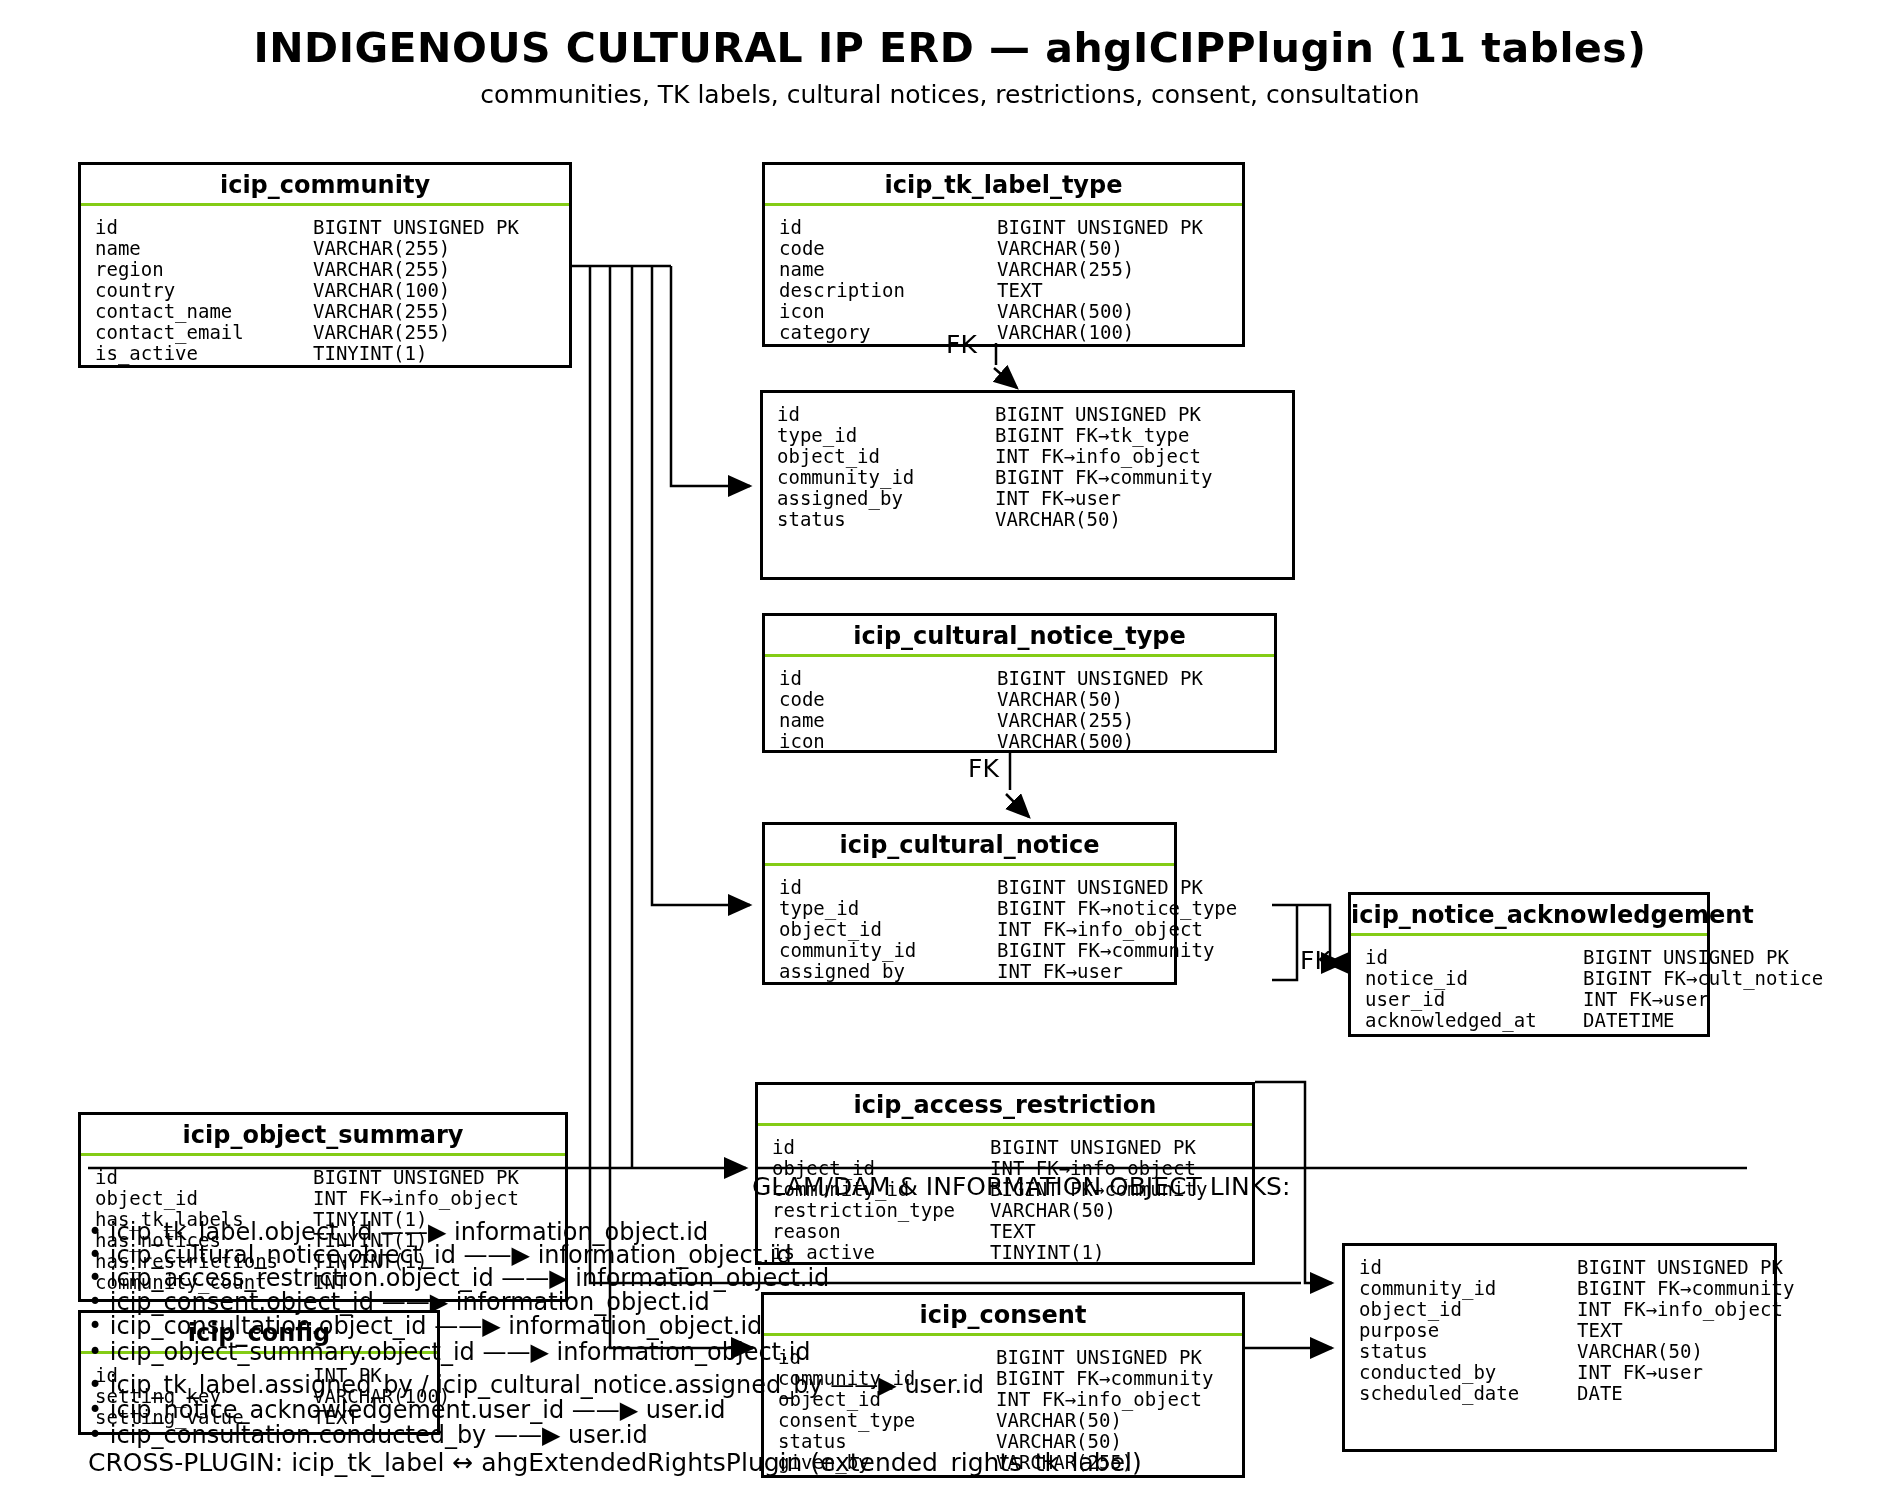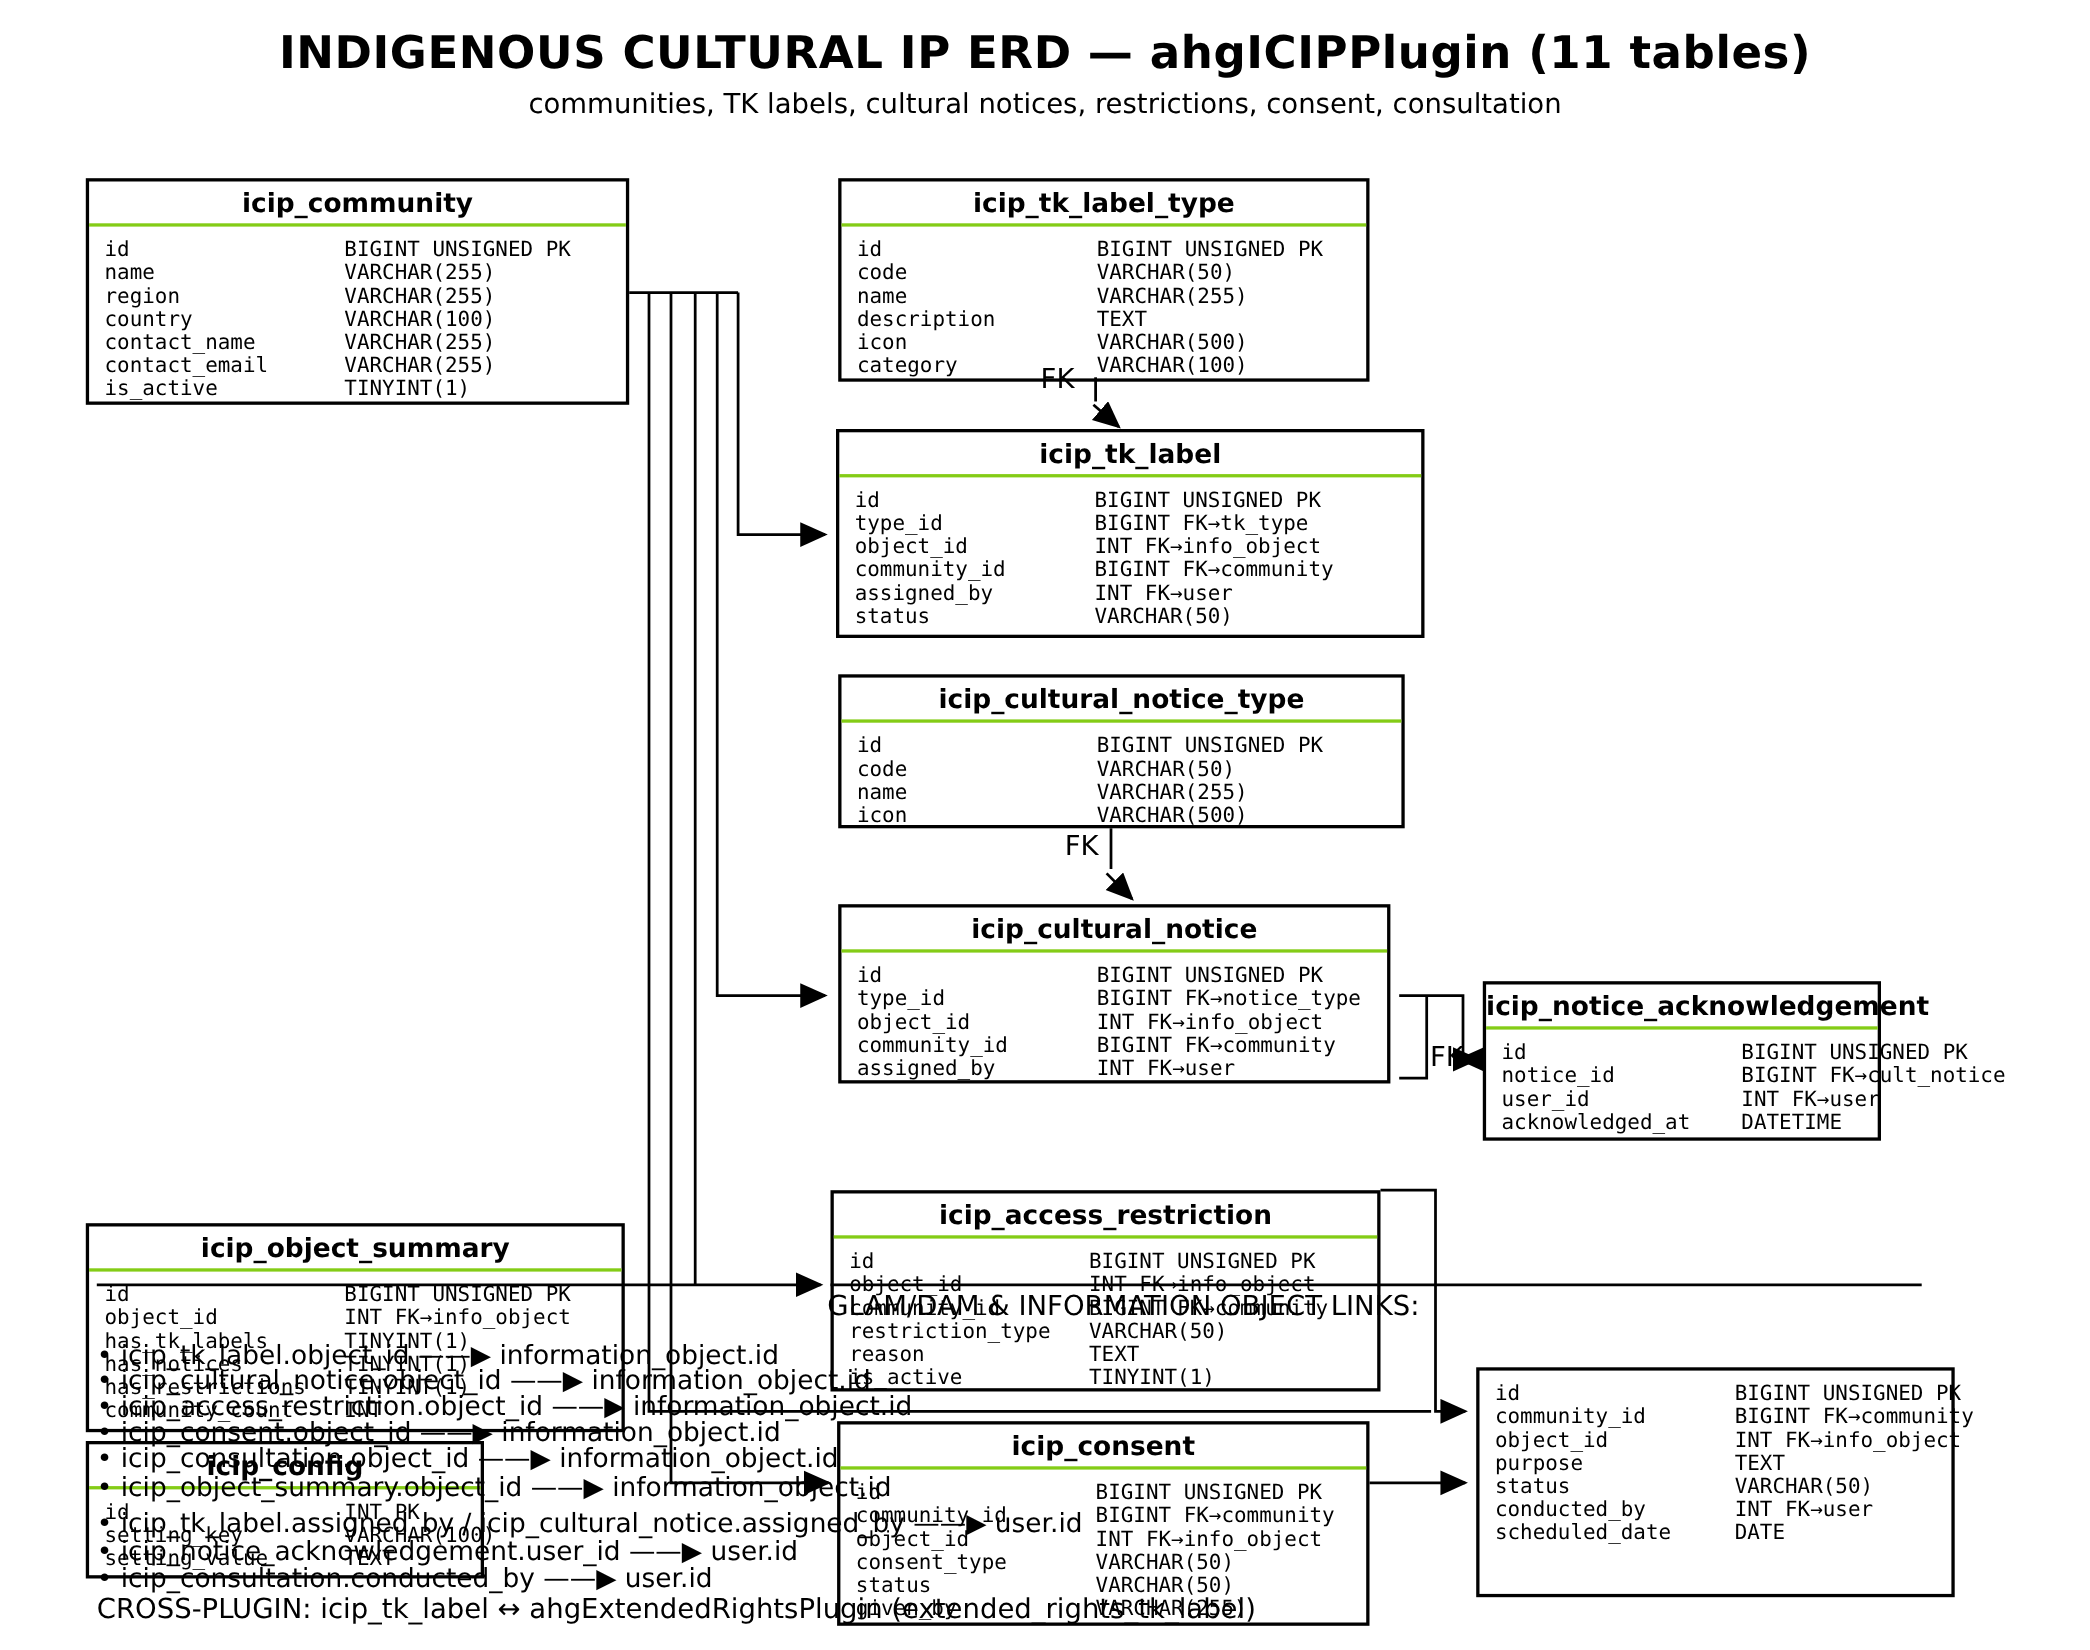--- a/index.html
+++ b/index.html
@@ -118,7 +118,6 @@
 </div>
 
 <div class="tbl" style="left:760px;top:390px;width:535px;height:190px;">
-  <div class="hdr">icip_tk_label</div>
   <div class="rows">
       <div class="row">
         <span class="fn">id</span>

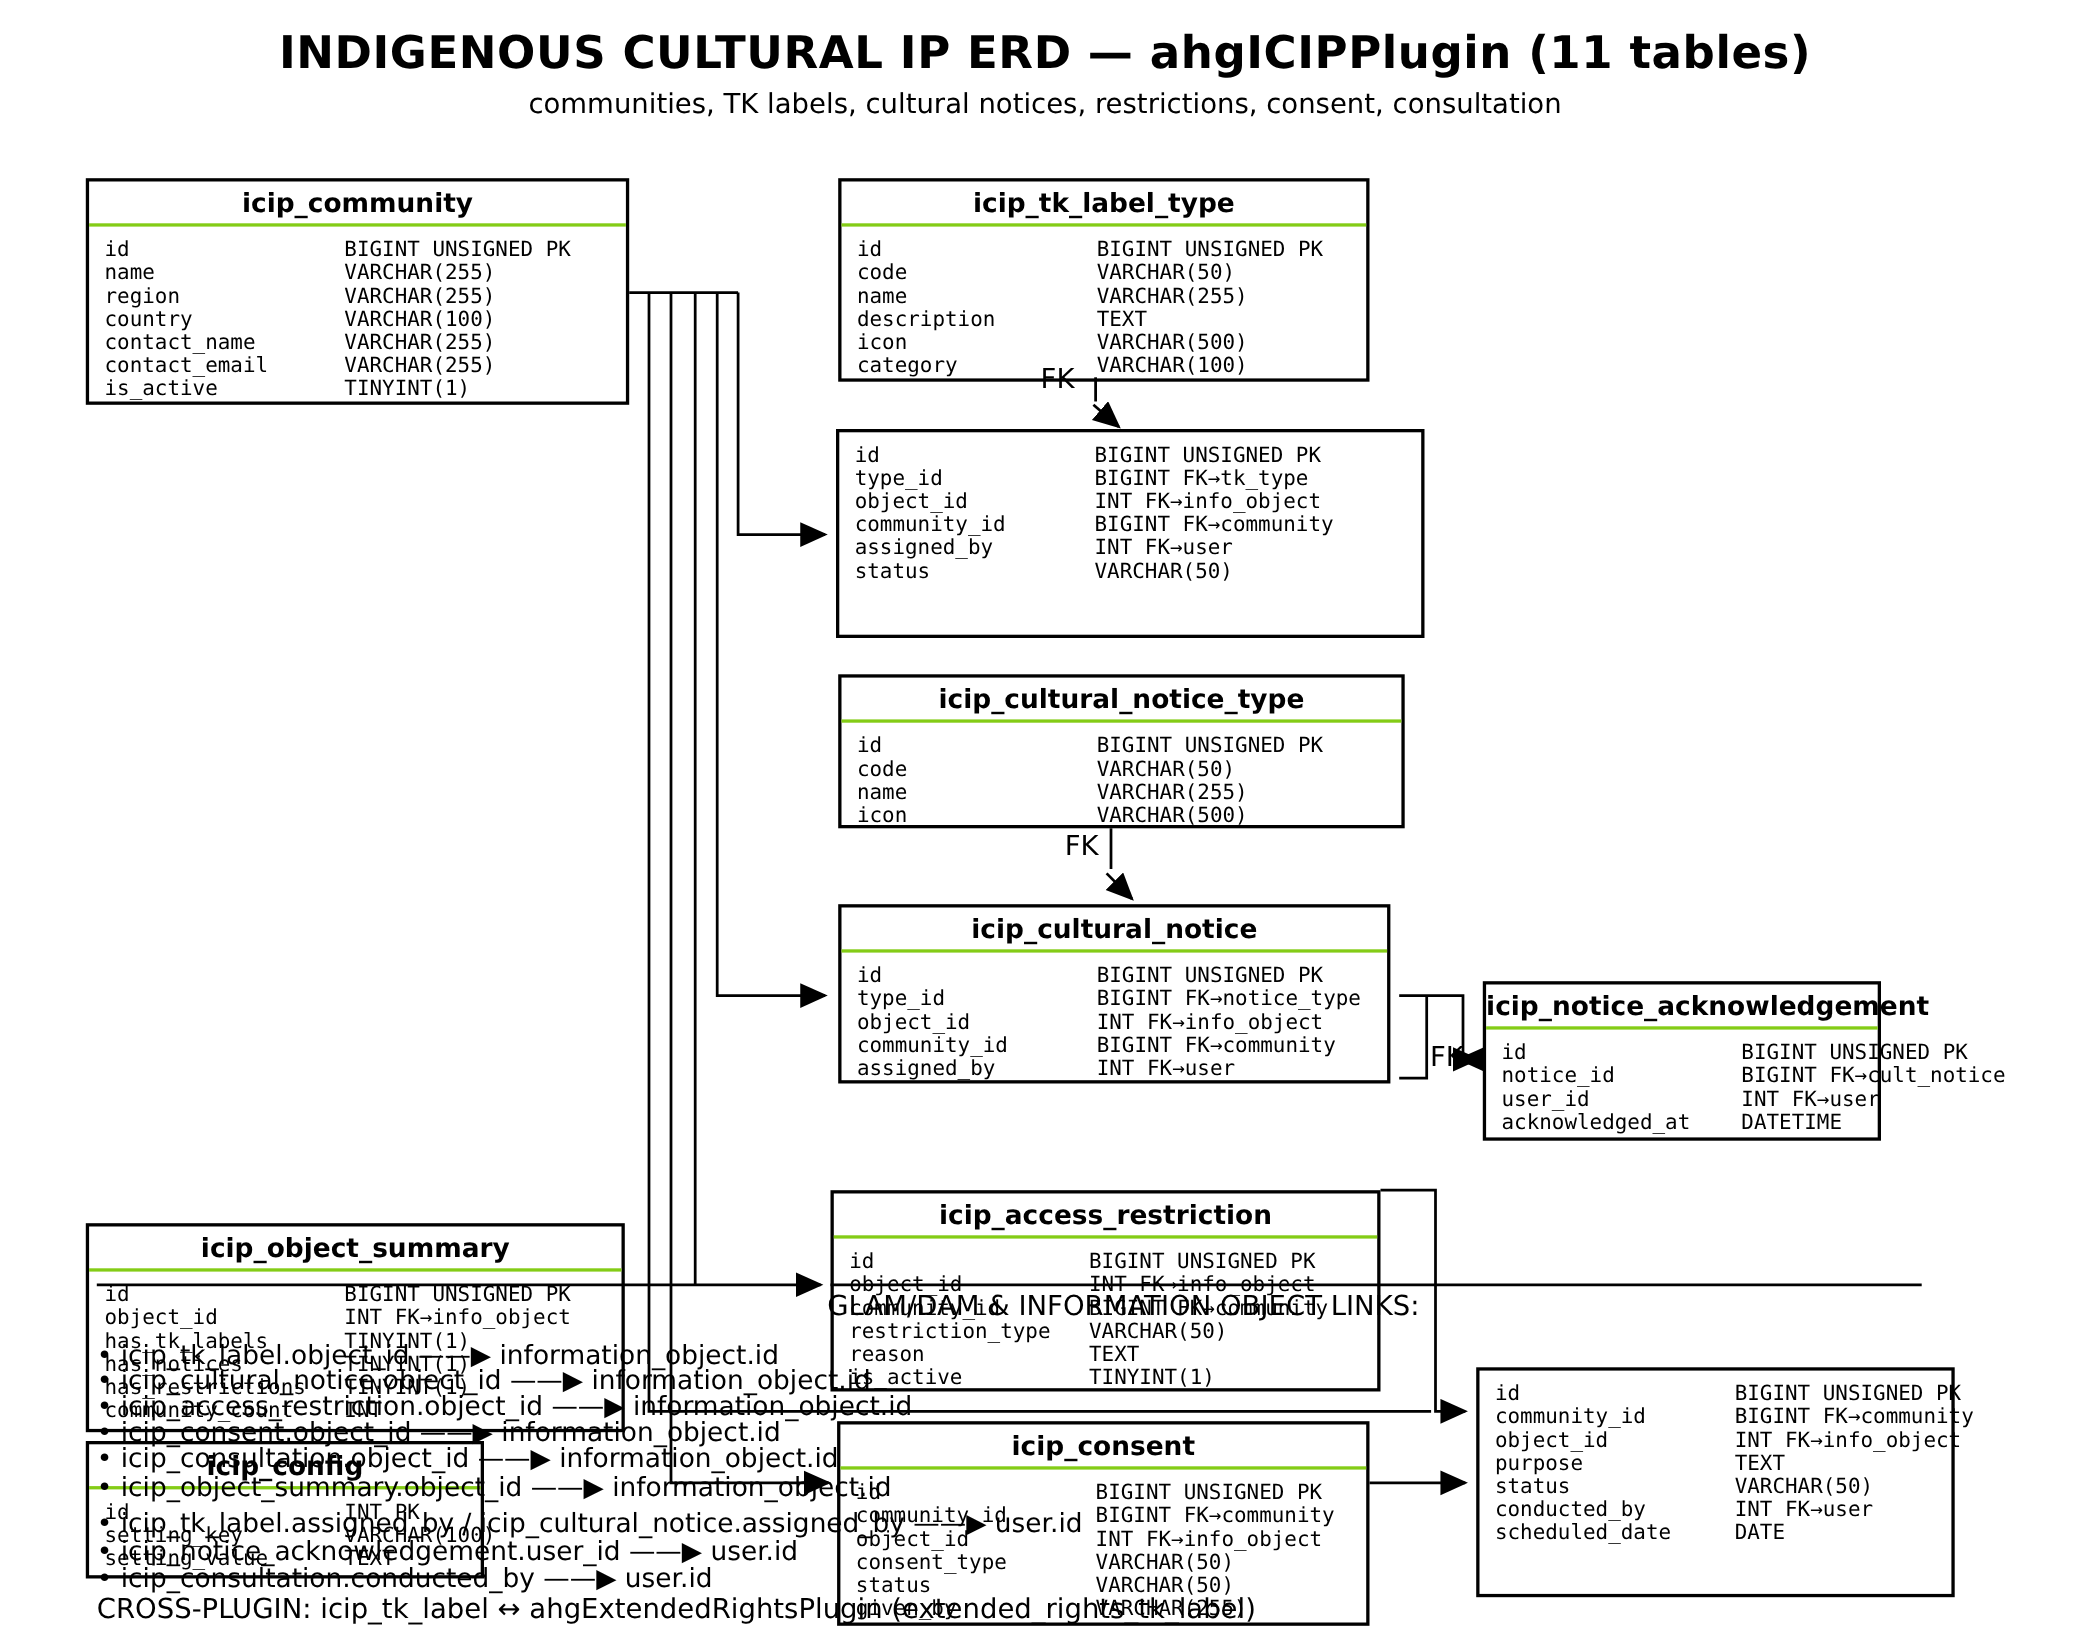--- a/index.html
+++ b/index.html
@@ -168,7 +168,7 @@
     </div>
 </div>
 
-<div class="tbl" style="left:762px;top:822px;width:502px;height:163px;">
+<div class="tbl" style="left:762px;top:822px;width:415px;height:163px;">
   <div class="hdr">icip_cultural_notice</div>
   <div class="rows">
       <div class="row">

